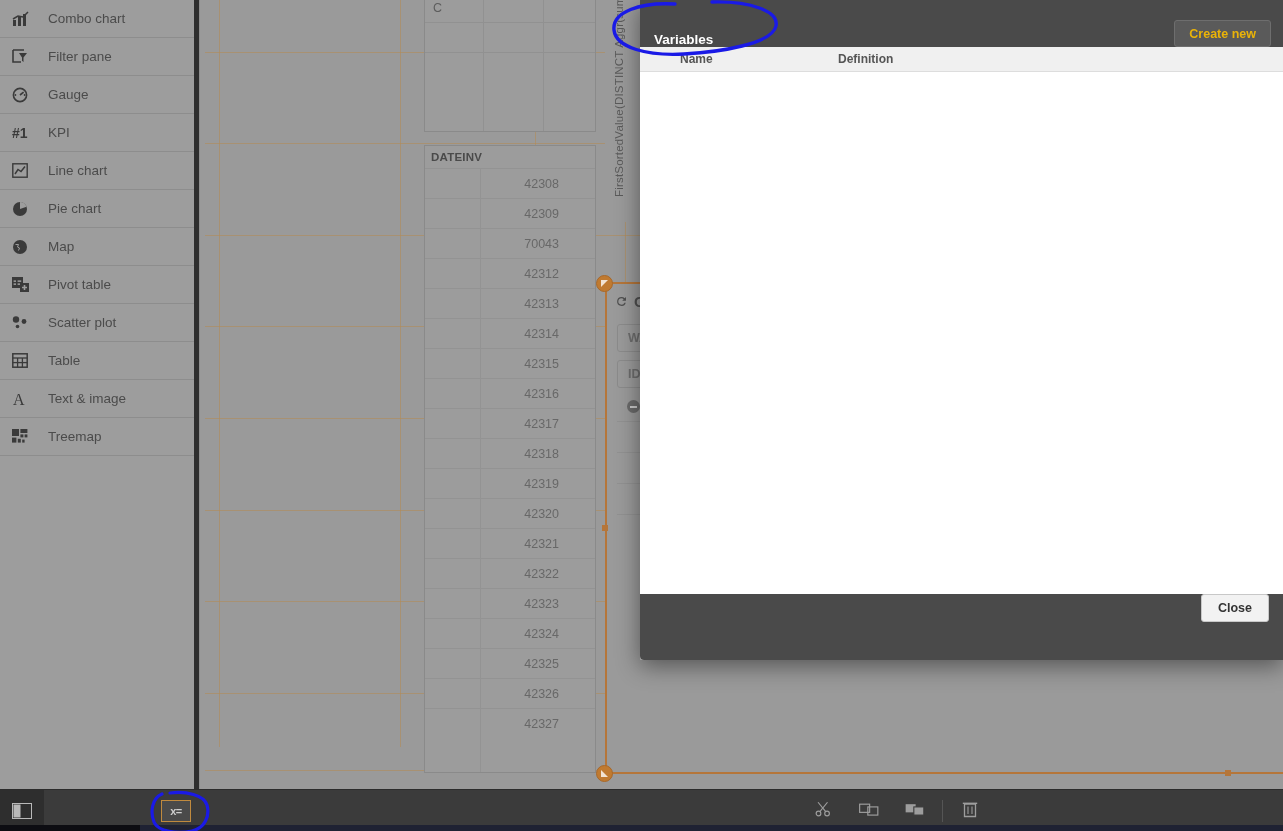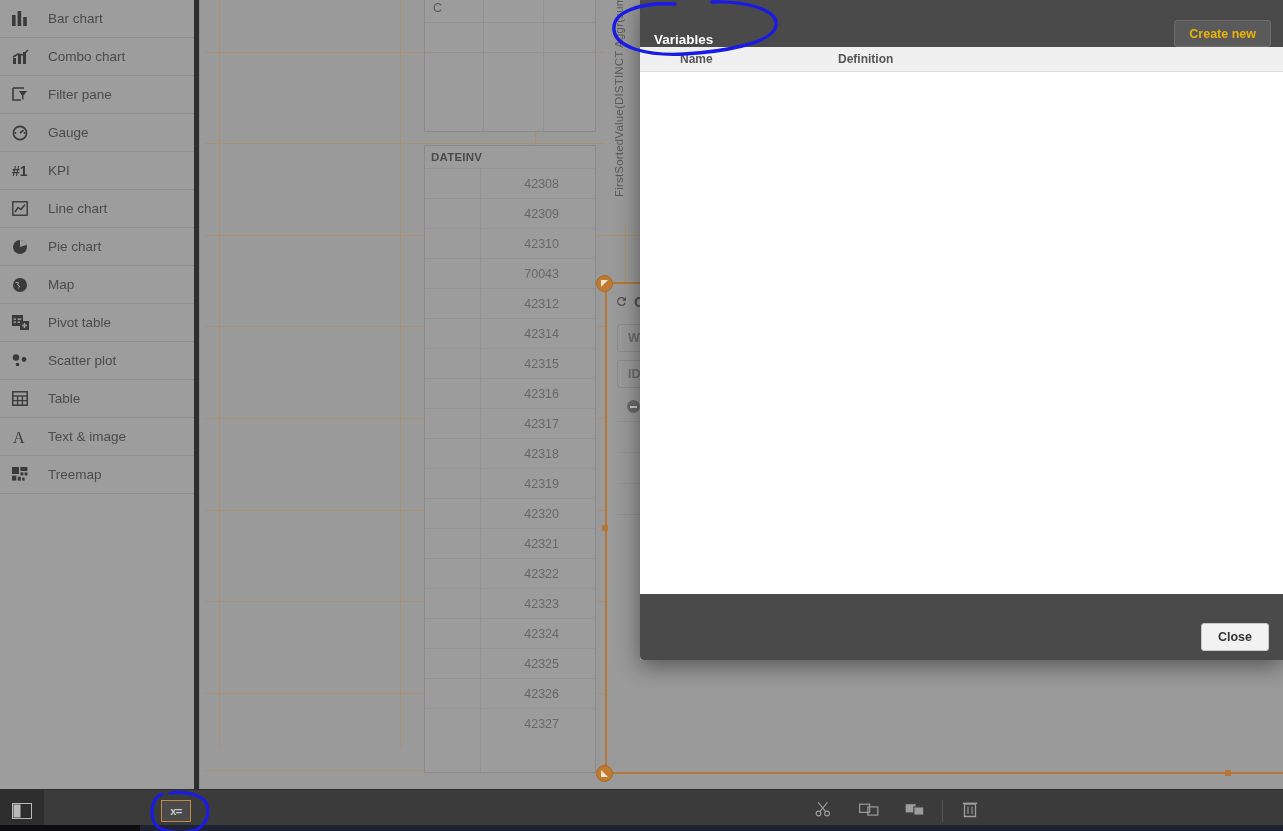--- a/index.html
+++ b/index.html
@@ -265,16 +265,6 @@
 
     <div class="asset-panel">
       <div id="asset-list">
-          <div class="asset-item">
-            <span class="ai-icon">
-              <svg width="16" height="15" viewBox="0 0 16 15">
-                <rect x="0" y="4" width="3.6" height="11" fill="currentColor"></rect>
-                <rect x="5.6" y="0" width="3.6" height="15" fill="currentColor"></rect>
-                <rect x="11.2" y="6" width="3.6" height="9" fill="currentColor"></rect>
-              </svg>
-            </span>
-            <span class="asset-label">Bar chart</span>
-          </div>
           <div class="asset-item">
             <span class="ai-icon">
               <svg width="17" height="15" viewBox="0 0 17 15">

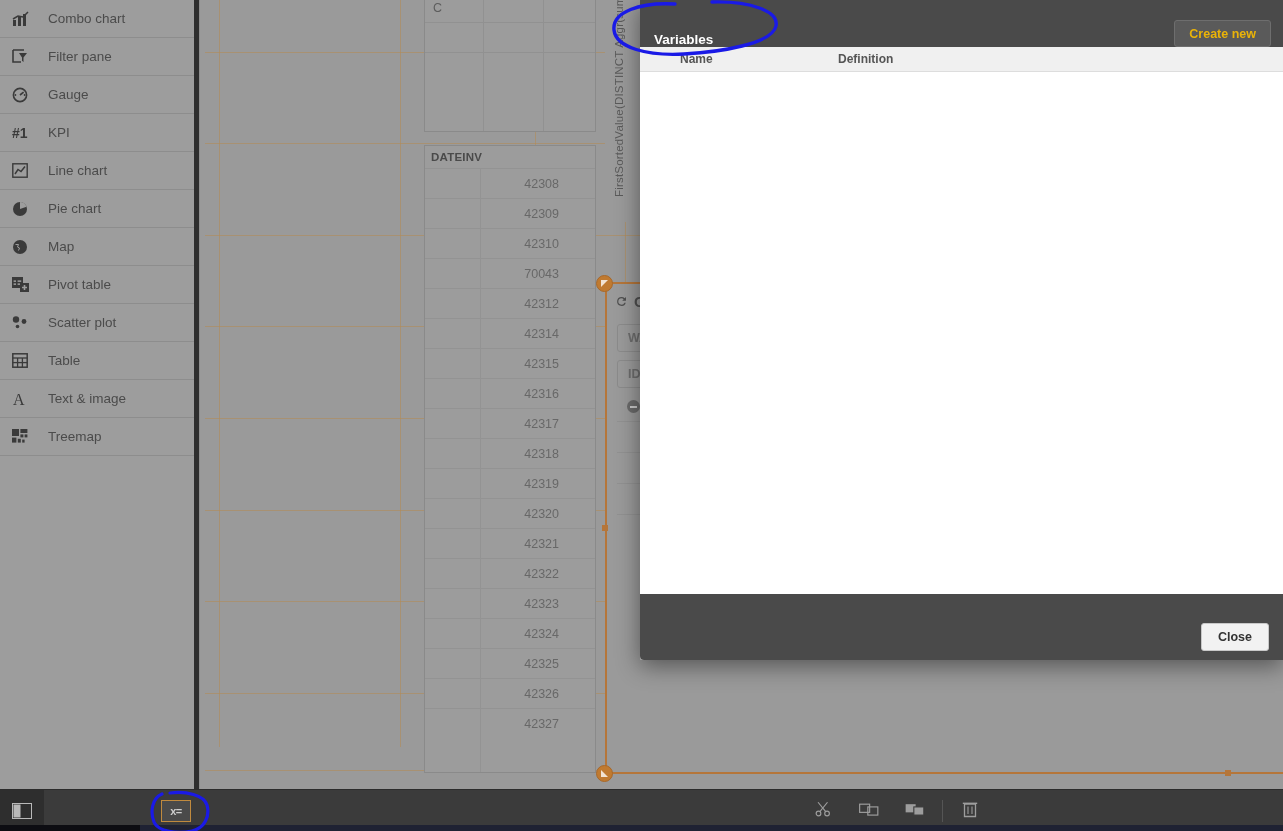--- a/index.html
+++ b/index.html
@@ -426,7 +426,6 @@
         <div id="dateinv-rows">
             <div class="dateinv-row">42308</div>
             <div class="dateinv-row">42309</div>
-            <div class="dateinv-row">42310</div>
             <div class="dateinv-row">70043</div>
             <div class="dateinv-row">42312</div>
             <div class="dateinv-row">42314</div>

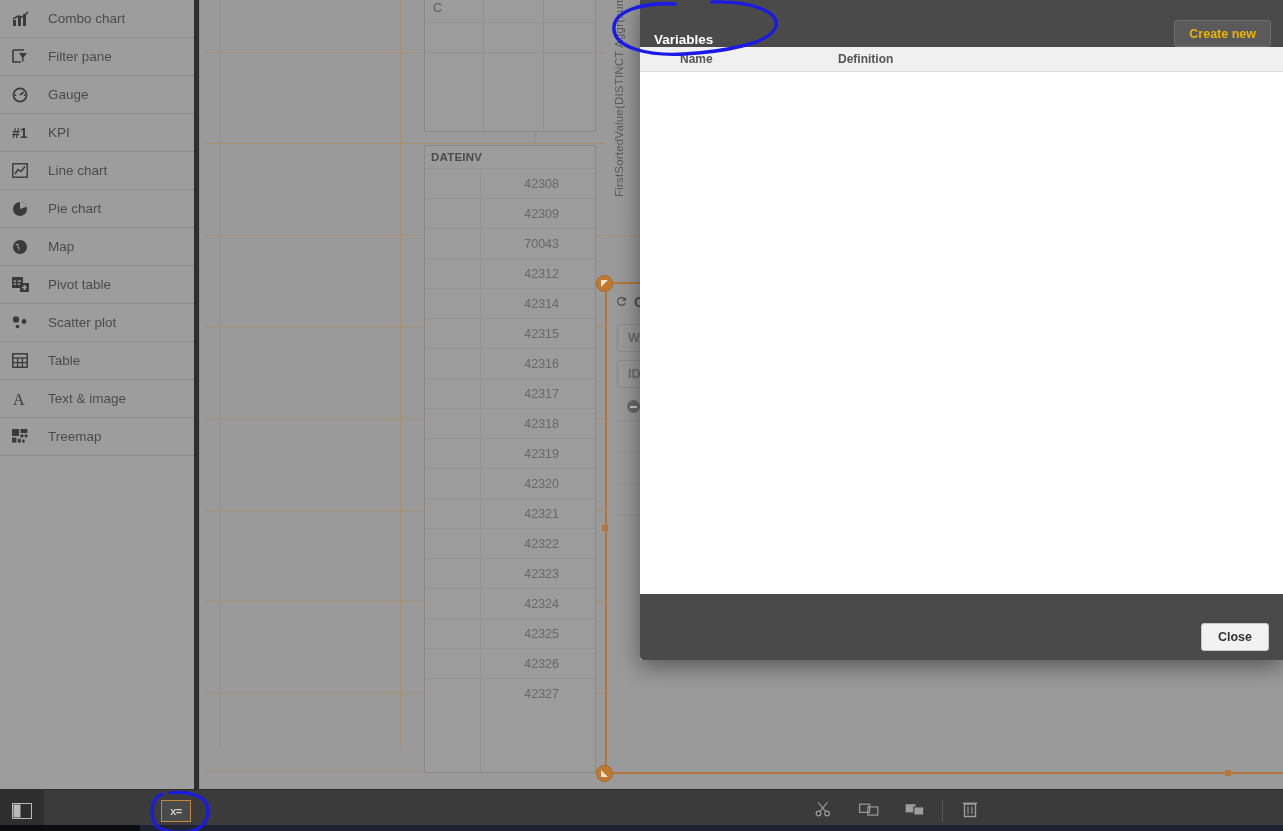--- a/index.html
+++ b/index.html
@@ -428,6 +428,7 @@
             <div class="dateinv-row">42309</div>
             <div class="dateinv-row">70043</div>
             <div class="dateinv-row">42312</div>
+            <div class="dateinv-row">42313</div>
             <div class="dateinv-row">42314</div>
             <div class="dateinv-row">42315</div>
             <div class="dateinv-row">42316</div>

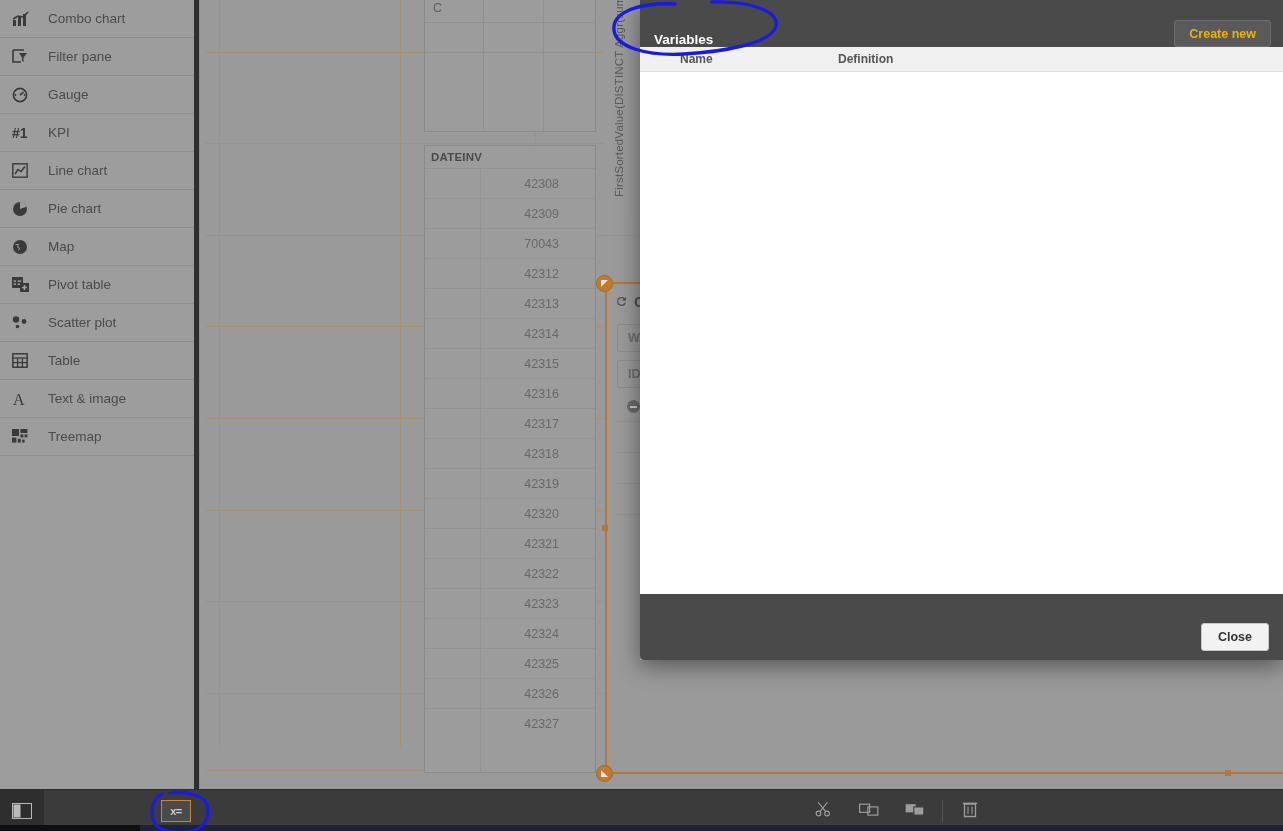--- a/index.html
+++ b/index.html
@@ -240,7 +240,7 @@
   }
   .modal-footer {
     height: 86px; background: #4a4a4a;
-    display: flex; align-items: center; justify-content: flex-end;
+    display: flex; justify-content: flex-end;
     padding-right: 14px;
   }
   .btn-close {

